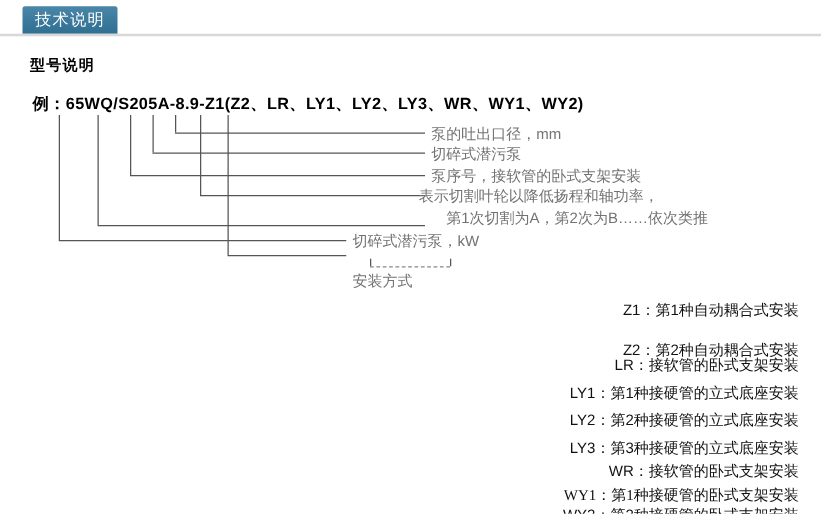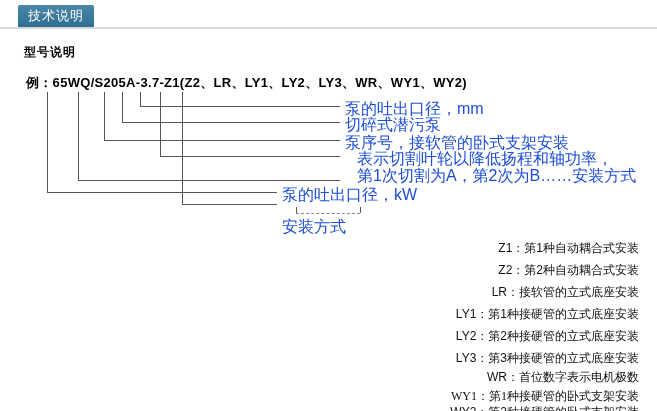--- a/index.html
+++ b/index.html
@@ -109,7 +109,7 @@
 <div class="section-title">型号说明</div>
 
 <div class="model-line">
-  <span>例：</span><span>65WQ/S205A-3.7-Z1(Z2、LR、LY1、LY2、LY3、WR、WY1、WY2)</span>
+  <span>例：</span><span>65WQ/S205A-8.9-Z1(Z2、LR、LY1、LY2、LY3、WR、WY1、WY2)</span>
 </div>
 
 <div class="vline" style="left:47px; top:92px; height:100px;"></div>

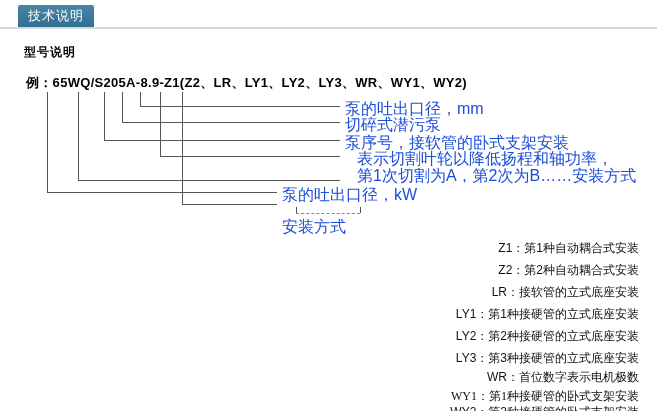--- a/index.html
+++ b/index.html
@@ -73,9 +73,9 @@
   }
   .callout {
     position: absolute;
-    font-size: 16px;
+    font-size: 12px;
     white-space: nowrap;
-    color: #1d4ed8;
+    color: #737373;
   }
   .opt-right {
     position: absolute;

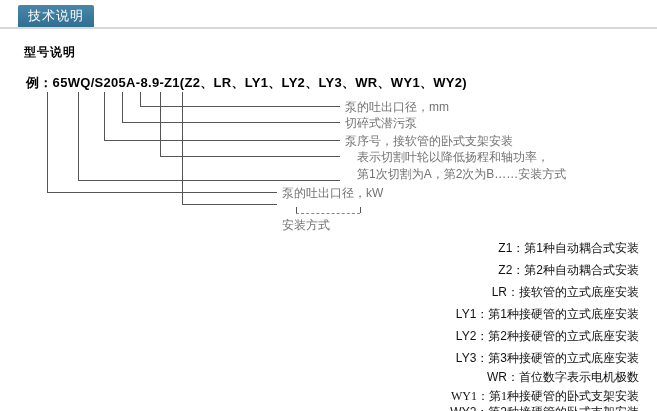--- a/index.html
+++ b/index.html
@@ -131,7 +131,7 @@
 <div class="callout" style="left:345px; top:99px;">泵的吐出口径，mm</div>
 <div class="callout" style="left:345px; top:115px;">切碎式潜污泵</div>
 <div class="callout" style="left:345px; top:133px;">泵序号，接软管的卧式支架安装</div>
-<div class="callout" style="left:357px; top:149px;font-family:Liberation Serif, serif;">表示切割叶轮以降低扬程和轴功率，</div>
+<div class="callout" style="left:335px; top:149px;font-family:Liberation Serif, serif;">表示切割叶轮以降低扬程和轴功率，</div>
 <div class="callout" style="left:357px; top:166px;">第1次切割为A，第2次为B……安装方式</div>
 <div class="callout" style="left:282px; top:185px;">泵的吐出口径，kW</div>
 <div class="callout" style="left:282px; top:197px;margin-top:20px;">安装方式</div>

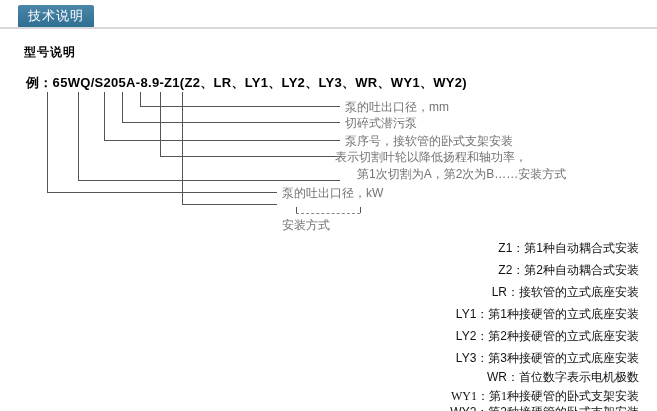--- a/index.html
+++ b/index.html
@@ -132,7 +132,7 @@
 <div class="callout" style="left:345px; top:115px;">切碎式潜污泵</div>
 <div class="callout" style="left:345px; top:133px;">泵序号，接软管的卧式支架安装</div>
 <div class="callout" style="left:335px; top:149px;font-family:Liberation Serif, serif;">表示切割叶轮以降低扬程和轴功率，</div>
-<div class="callout" style="left:357px; top:166px;">第1次切割为A，第2次为B……安装方式</div>
+<div class="callout" style="left:357px; top:166px;">第1次切割为A，第2次为B……依次类推</div>
 <div class="callout" style="left:282px; top:185px;">泵的吐出口径，kW</div>
 <div class="callout" style="left:282px; top:197px;margin-top:20px;">安装方式</div>
 

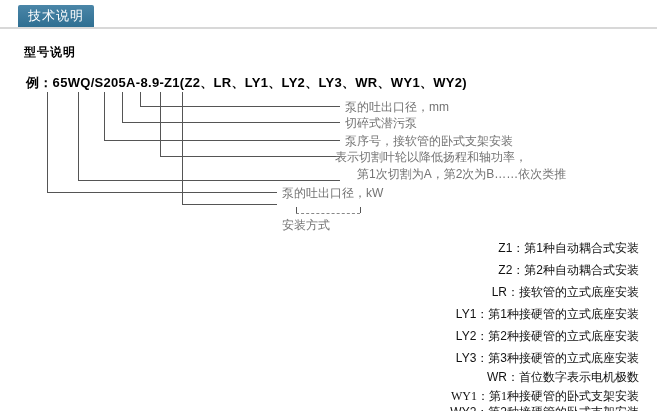--- a/index.html
+++ b/index.html
@@ -133,7 +133,7 @@
 <div class="callout" style="left:345px; top:133px;">泵序号，接软管的卧式支架安装</div>
 <div class="callout" style="left:335px; top:149px;font-family:Liberation Serif, serif;">表示切割叶轮以降低扬程和轴功率，</div>
 <div class="callout" style="left:357px; top:166px;">第1次切割为A，第2次为B……依次类推</div>
-<div class="callout" style="left:282px; top:185px;">泵的吐出口径，kW</div>
+<div class="callout" style="left:282px; top:185px;">切碎式潜污泵，kW</div>
 <div class="callout" style="left:282px; top:197px;margin-top:20px;">安装方式</div>
 
 <div class="dash" style="left:296px; top:213px; width:64px;"></div>

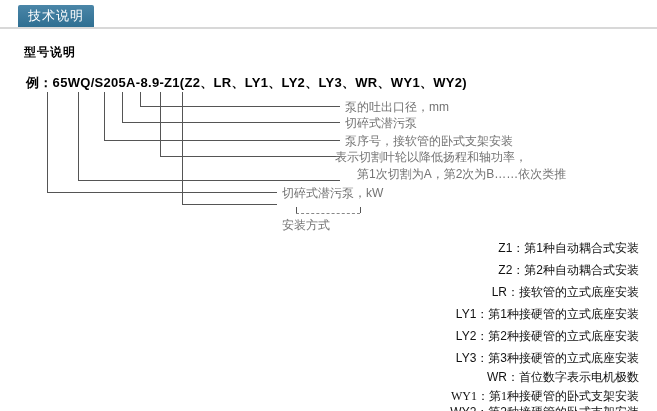--- a/index.html
+++ b/index.html
@@ -141,7 +141,7 @@
 <div class="vline" style="left:360px; top:207px; height:6px;"></div>
 
 <div class="opt-right" style="top:240px;">Z1：第1种自动耦合式安装</div>
-<div class="opt-right" style="top:262px;">Z2：第2种自动耦合式安装</div>
+<div class="opt-right" style="top:272px;">Z2：第2种自动耦合式安装</div>
 <div class="opt-right" style="top:284px;">LR：接软管的立式底座安装</div>
 <div class="opt-right" style="top:306px;">LY1：第1种接硬管的立式底座安装</div>
 <div class="opt-right" style="top:328px;">LY2：第2种接硬管的立式底座安装</div>

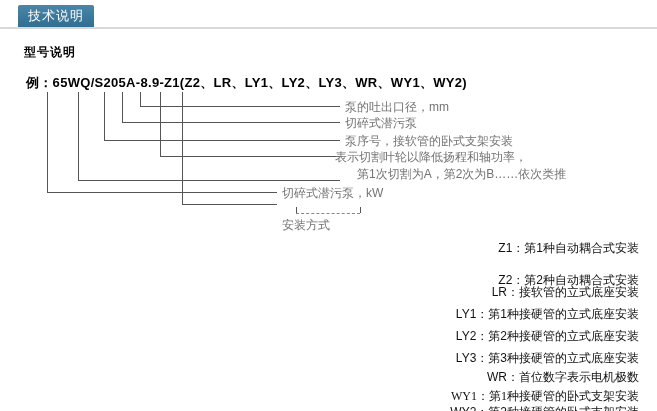--- a/index.html
+++ b/index.html
@@ -142,7 +142,7 @@
 
 <div class="opt-right" style="top:240px;">Z1：第1种自动耦合式安装</div>
 <div class="opt-right" style="top:272px;">Z2：第2种自动耦合式安装</div>
-<div class="opt-right" style="top:284px;">LR：接软管的立式底座安装</div>
+<div class="opt-right" style="top:284px;">LR：接软管的卧式支架安装</div>
 <div class="opt-right" style="top:306px;">LY1：第1种接硬管的立式底座安装</div>
 <div class="opt-right" style="top:328px;">LY2：第2种接硬管的立式底座安装</div>
 <div class="opt-right" style="top:350px;">LY3：第3种接硬管的立式底座安装</div>

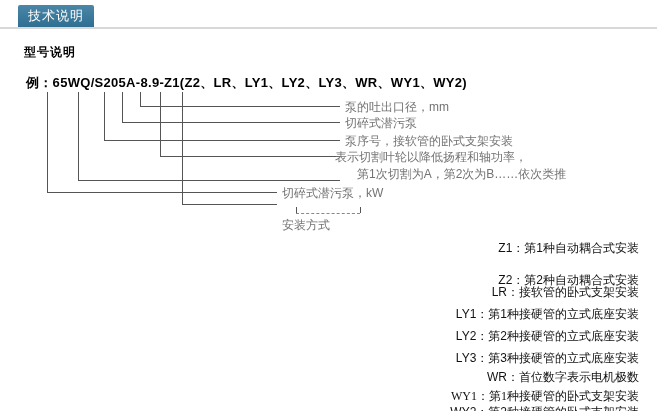--- a/index.html
+++ b/index.html
@@ -146,7 +146,7 @@
 <div class="opt-right" style="top:306px;">LY1：第1种接硬管的立式底座安装</div>
 <div class="opt-right" style="top:328px;">LY2：第2种接硬管的立式底座安装</div>
 <div class="opt-right" style="top:350px;">LY3：第3种接硬管的立式底座安装</div>
-<div class="opt-right" style="top:369px;">WR：首位数字表示电机极数</div>
+<div class="opt-right" style="top:369px;">WR：接软管的卧式支架安装</div>
 <div class="opt-right" style="top:388px;font-family:Liberation Serif, serif;">WY1：第1种接硬管的卧式支架安装</div>
 <div class="opt-right" style="top:404px;">WY2：第2种接硬管的卧式支架安装</div>
 

